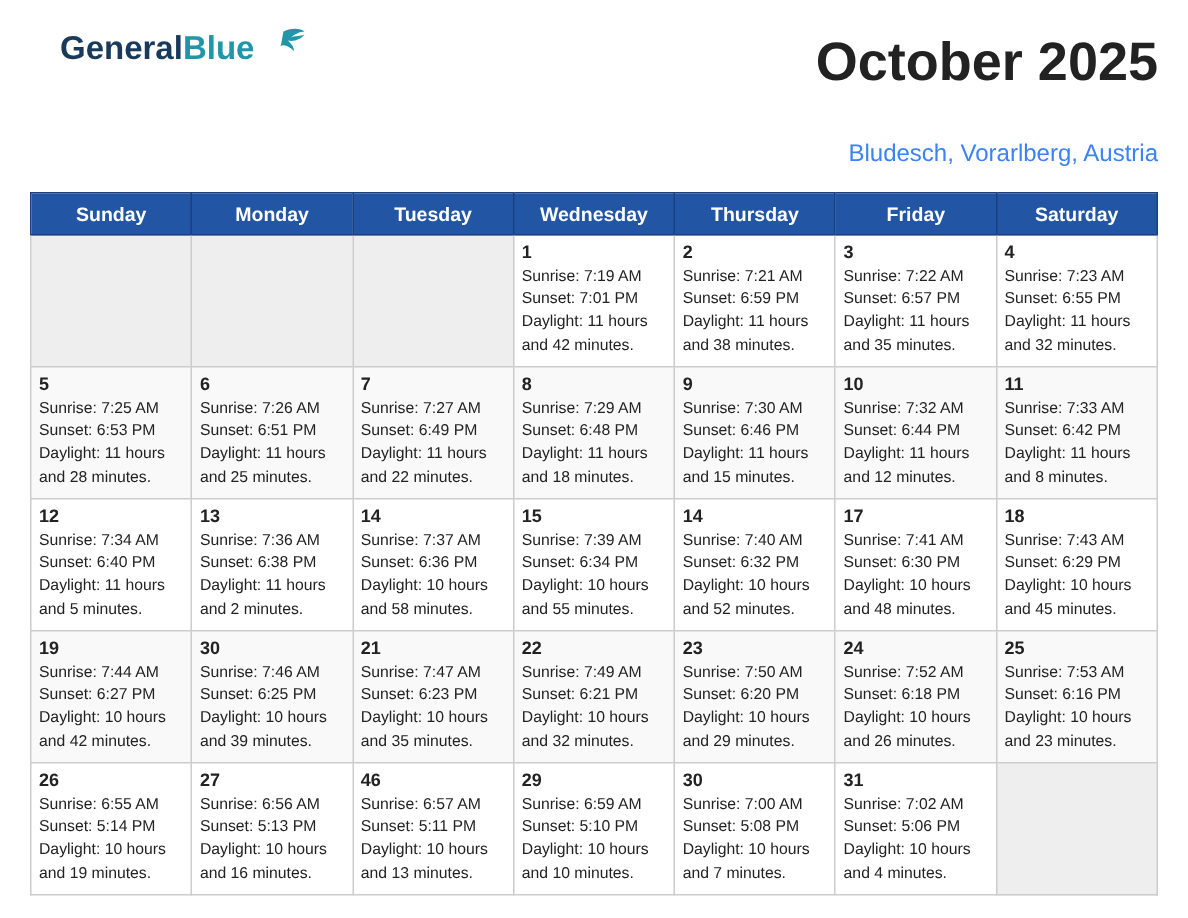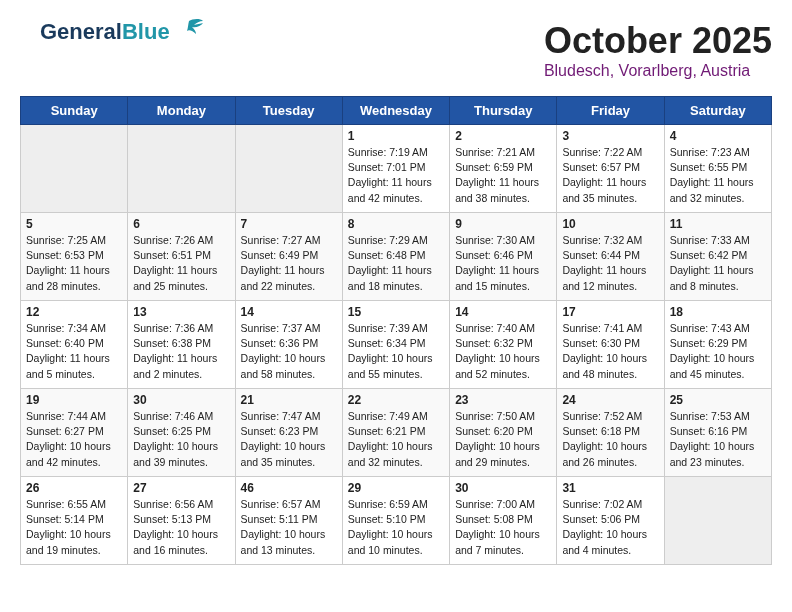--- a/index.html
+++ b/index.html
@@ -22,6 +22,7 @@
       align-items: flex-start;
     }
     .title-block {
+      text-align: right;
     }
     .month-title {
       font-size: 36px;

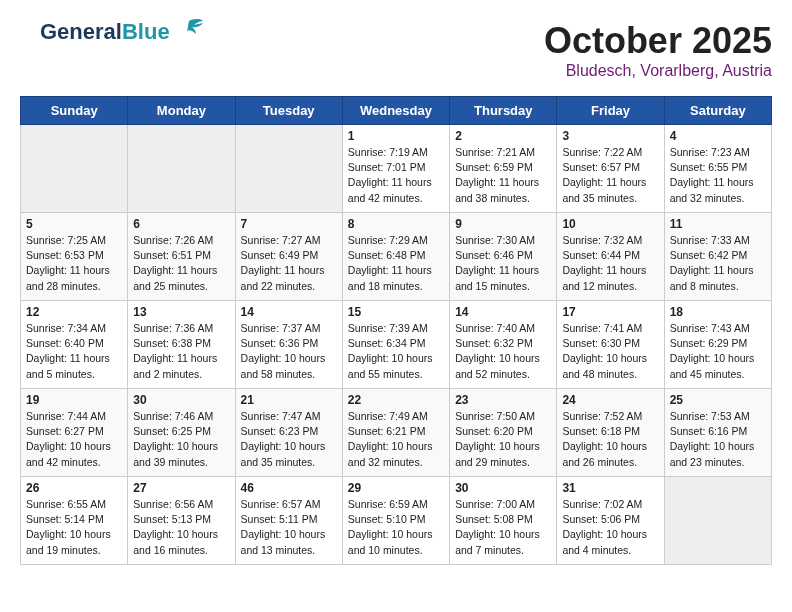--- a/index.html
+++ b/index.html
@@ -31,7 +31,8 @@
     }
     .location-title {
       font-size: 16px;
-      color: #701a75;
+      color: #3b82f6;
+      margin-top: 32px;
     }
     table {
       width: 100%;

